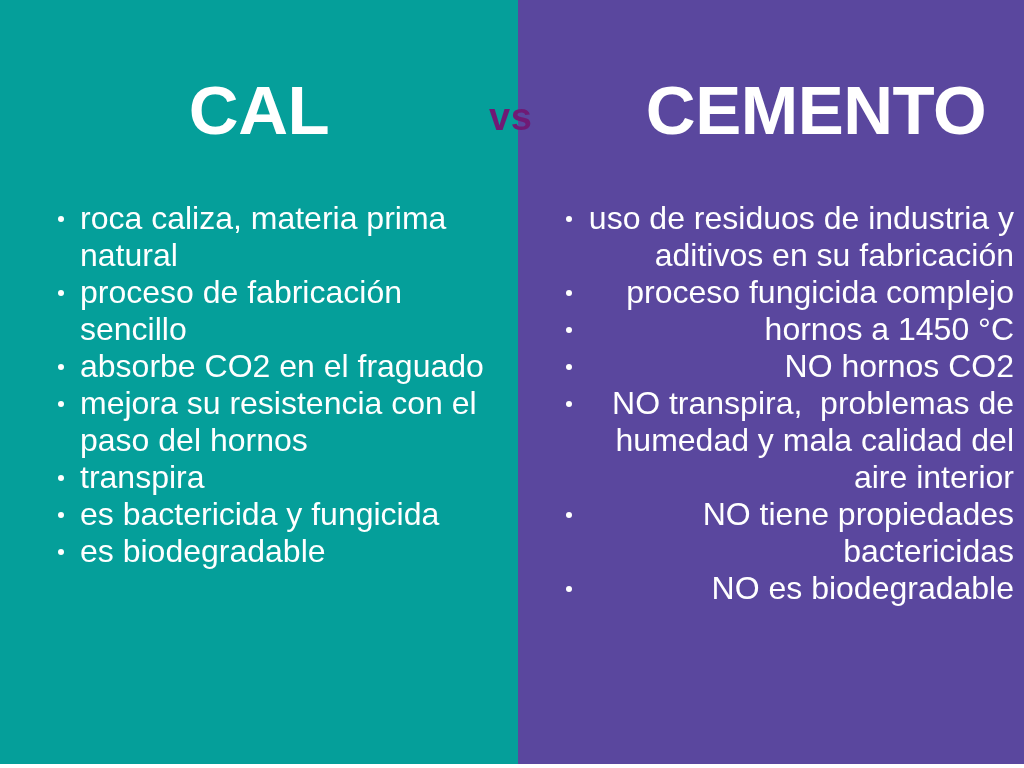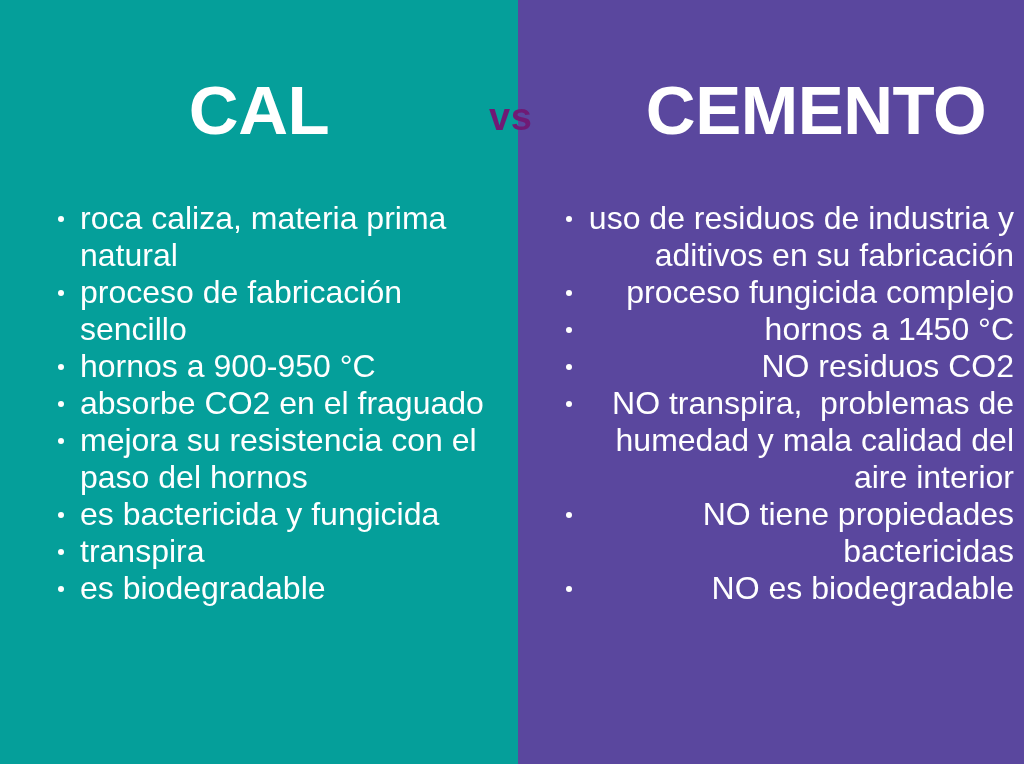--- a/index.html
+++ b/index.html
@@ -113,7 +113,6 @@
   <ul class="bullet-list left">
       <li class="bullet-item">roca caliza, materia prima natural</li>
       <li class="bullet-item">proceso de fabricación sencillo</li>
-      <li class="bullet-item">hornos a 900-950 °C</li>
       <li class="bullet-item">absorbe CO2 en el fraguado</li>
       <li class="bullet-item">mejora su resistencia con el paso del hornos</li>
       <li class="bullet-item">es bactericida y fungicida</li>

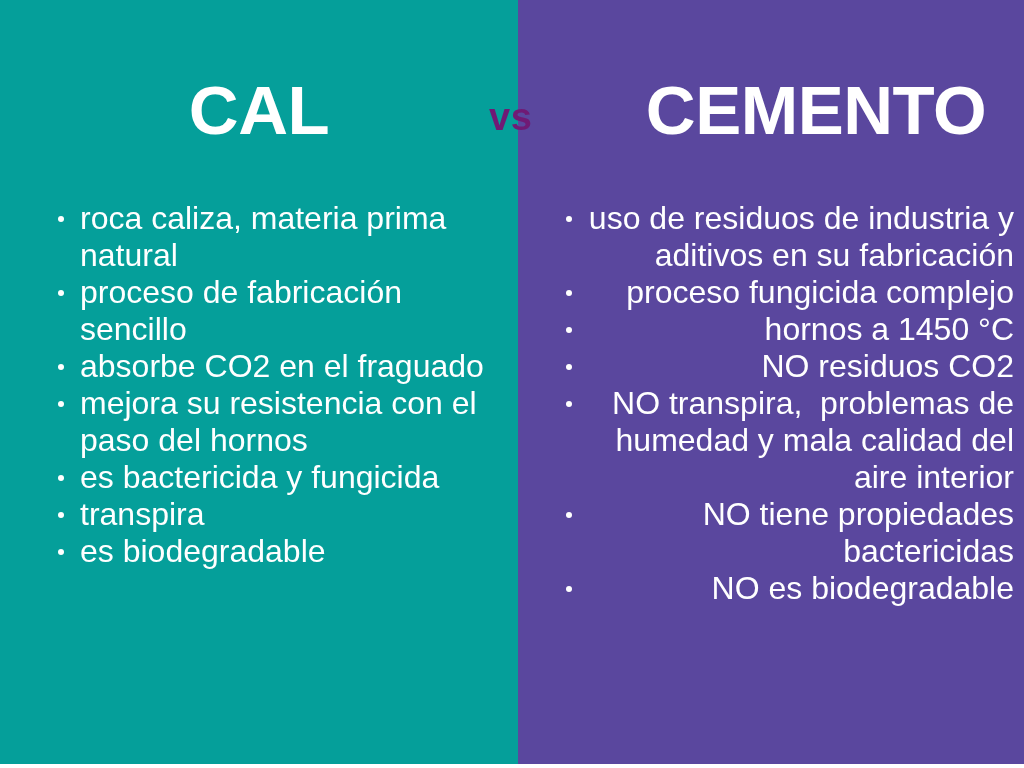--- a/index.html
+++ b/index.html
@@ -124,7 +124,7 @@
       <li class="bullet-item">uso de residuos de industria y aditivos en su fabricación</li>
       <li class="bullet-item">proceso fungicida complejo</li>
       <li class="bullet-item">hornos a 1450 °C</li>
-      <li class="bullet-item"> NO residuos CO2</li>
+      <li class="bullet-item"> NO hornos CO2</li>
       <li class="bullet-item">NO transpira,  problemas de humedad y mala calidad del aire interior</li>
       <li class="bullet-item">NO tiene propiedades bactericidas</li>
       <li class="bullet-item">NO es biodegradable</li>

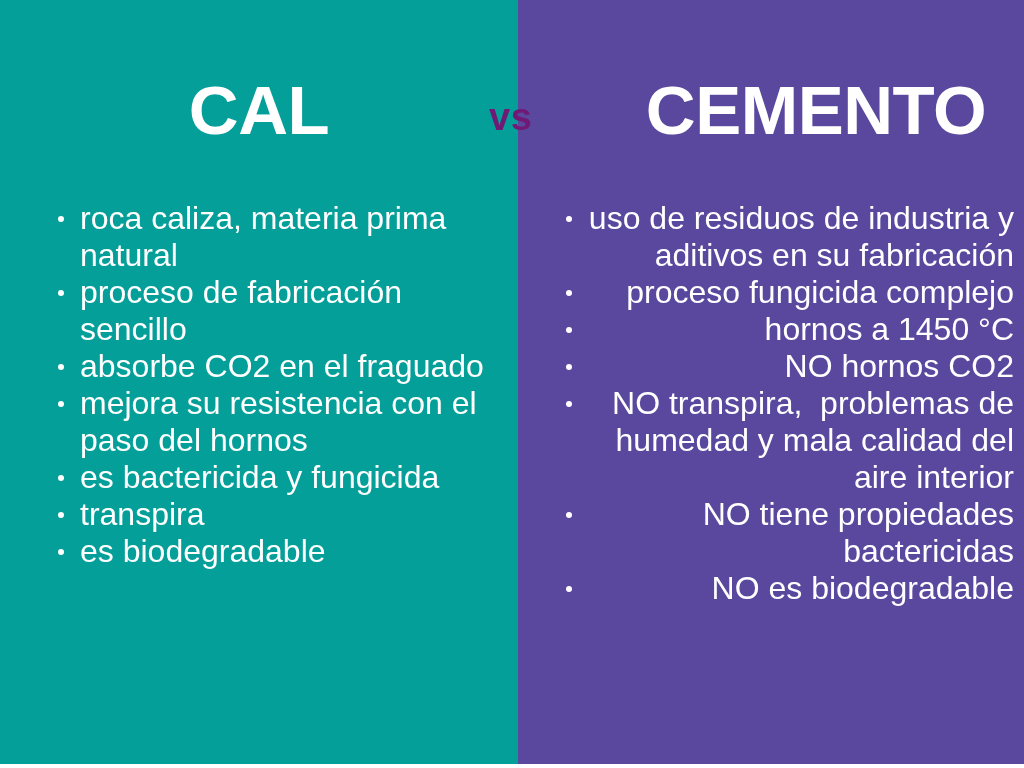--- a/index.html
+++ b/index.html
@@ -115,8 +115,8 @@
       <li class="bullet-item">proceso de fabricación sencillo</li>
       <li class="bullet-item">absorbe CO2 en el fraguado</li>
       <li class="bullet-item">mejora su resistencia con el paso del hornos</li>
+      <li class="bullet-item">transpira</li>
       <li class="bullet-item">es bactericida y fungicida</li>
-      <li class="bullet-item">transpira</li>
       <li class="bullet-item">es biodegradable</li>
     </ul>
 

